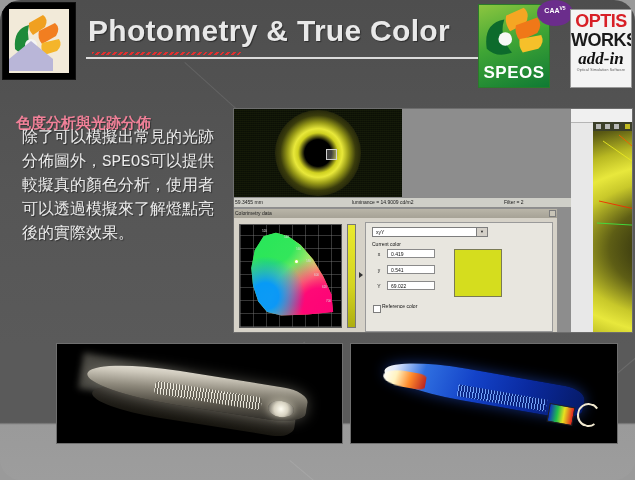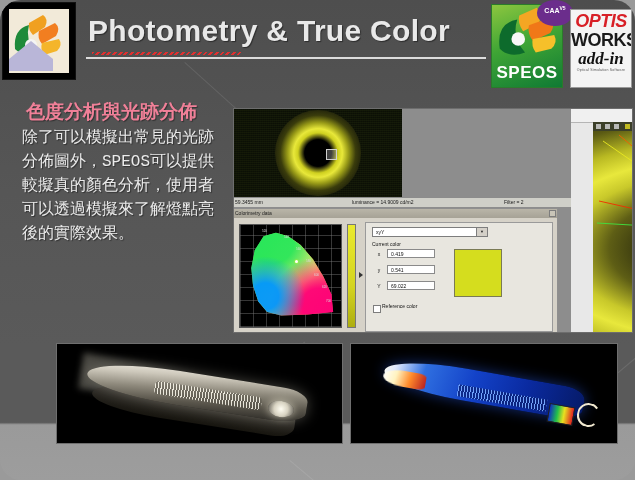--- a/index.html
+++ b/index.html
@@ -41,7 +41,7 @@
 
   #optis-logo{position:absolute;left:570px;top:9px;width:62px;height:79px;background:#f4f4f4;
     border:1px solid #999;box-sizing:border-box;text-align:center;overflow:hidden;}
-  #optis-word{color:#d81f26;font-size:18px;font-weight:bold;line-height:19px;margin-top:2px;letter-spacing:-.5px;font-style:italic;}
+  #optis-word{color:#d81f26;font-size:18px;font-weight:bold;line-height:19px;margin-top:2px;letter-spacing:-.5px;}
   #works-word{color:#1a1a1a;font-size:18px;font-weight:bold;line-height:18px;letter-spacing:-.5px;}
   #addin-word{color:#111;font-size:17px;font-style:italic;font-family:"Liberation Serif",serif;
     line-height:19px;font-weight:bold;}

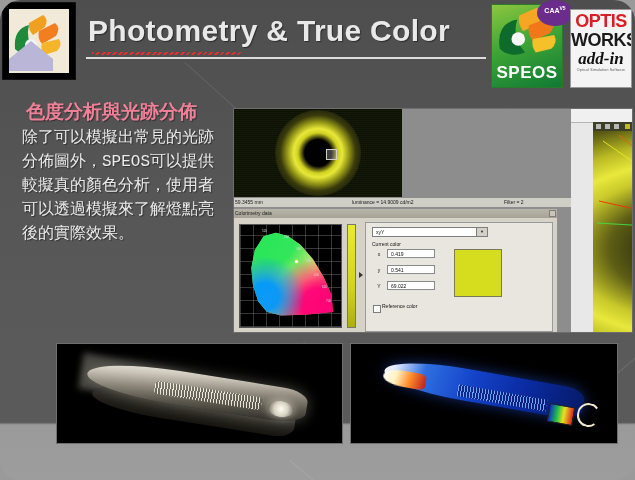--- a/index.html
+++ b/index.html
@@ -30,7 +30,7 @@
   #spell-squiggle{position:absolute;left:92px;top:52px;width:150px;height:3px;
     background:repeating-linear-gradient(135deg,#e03030 0 2px,transparent 2px 4px);}
 
-  #speos-logo{position:absolute;left:491px;top:4px;width:72px;height:84px;
+  #speos-logo{position:absolute;left:478px;top:4px;width:72px;height:84px;
     background:linear-gradient(160deg,#8cc63f 0%,#3fa535 45%,#0f7a34 100%);
     border:1px solid #2b7a2b;box-sizing:border-box;overflow:hidden;}
   #caa-badge{position:absolute;left:537px;top:0px;width:36px;height:26px;border-radius:50%;

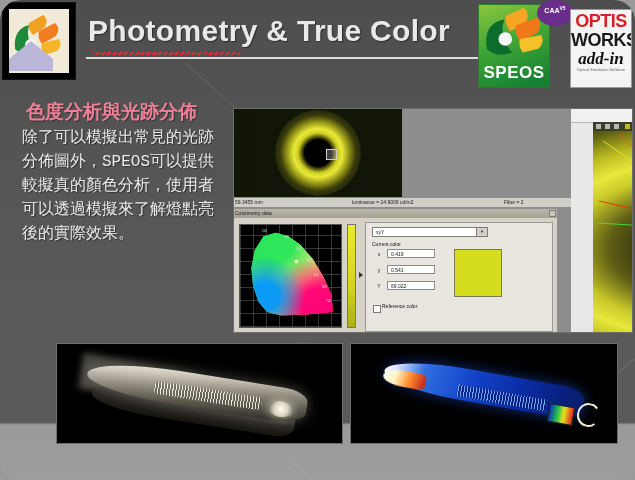--- a/index.html
+++ b/index.html
@@ -48,8 +48,8 @@
   #optis-sub{color:#555;font-size:3.5px;letter-spacing:.2px;}
 
   
-  #subhead{position:absolute;left:16px;top:99px;color:#f08098;font-size:19px;font-weight:bold;
-    font-family:"DejaVu Sans",sans-serif;text-shadow:1px 1px 1px rgba(0,0,0,.4);margin-left:10px;}
+  #subhead{position:absolute;left:16px;top:114px;color:#f08098;font-size:15px;font-weight:bold;
+    font-family:"DejaVu Sans",sans-serif;text-shadow:1px 1px 1px rgba(0,0,0,.4);}
   #body-text{position:absolute;left:22px;top:126px;width:200px;color:#ebebeb;font-size:16px;
     line-height:24px;font-family:Liberation Mono, monospace;text-shadow:1px 1px 1px rgba(0,0,0,.45);}
 

